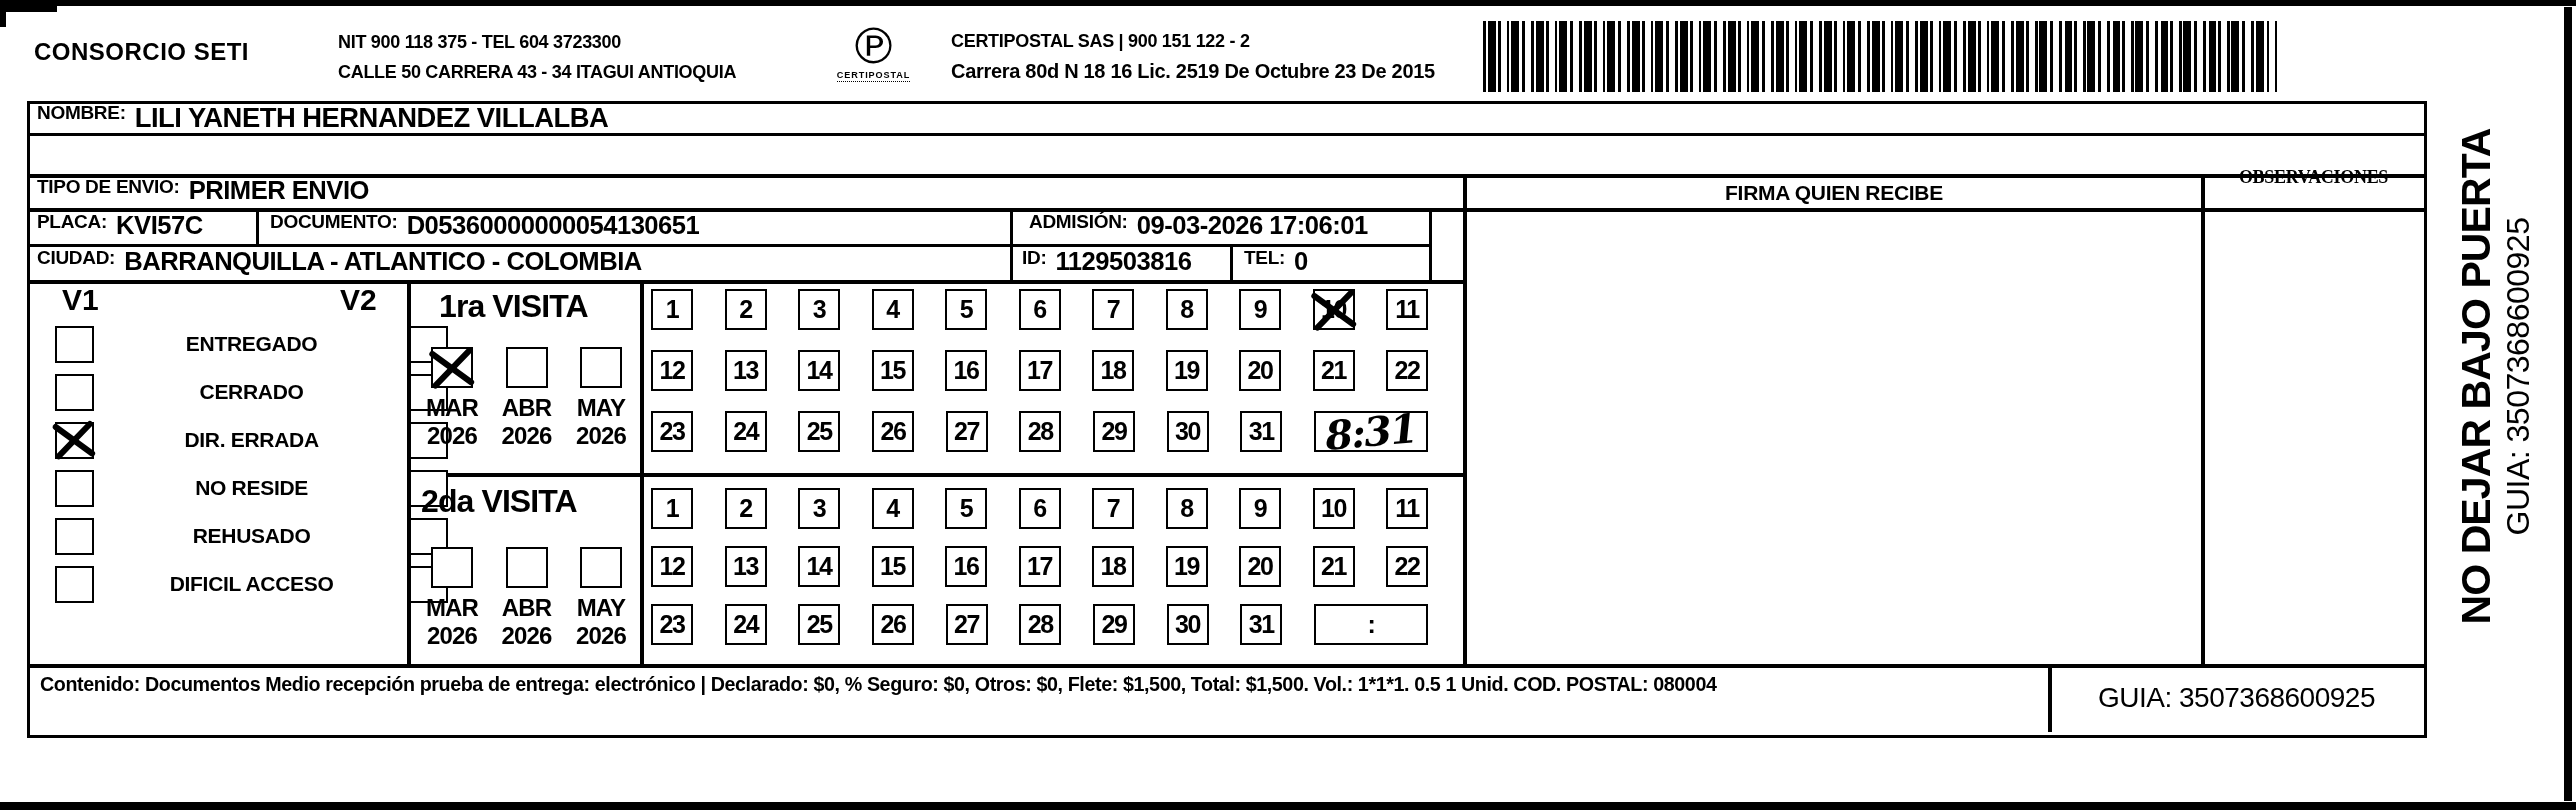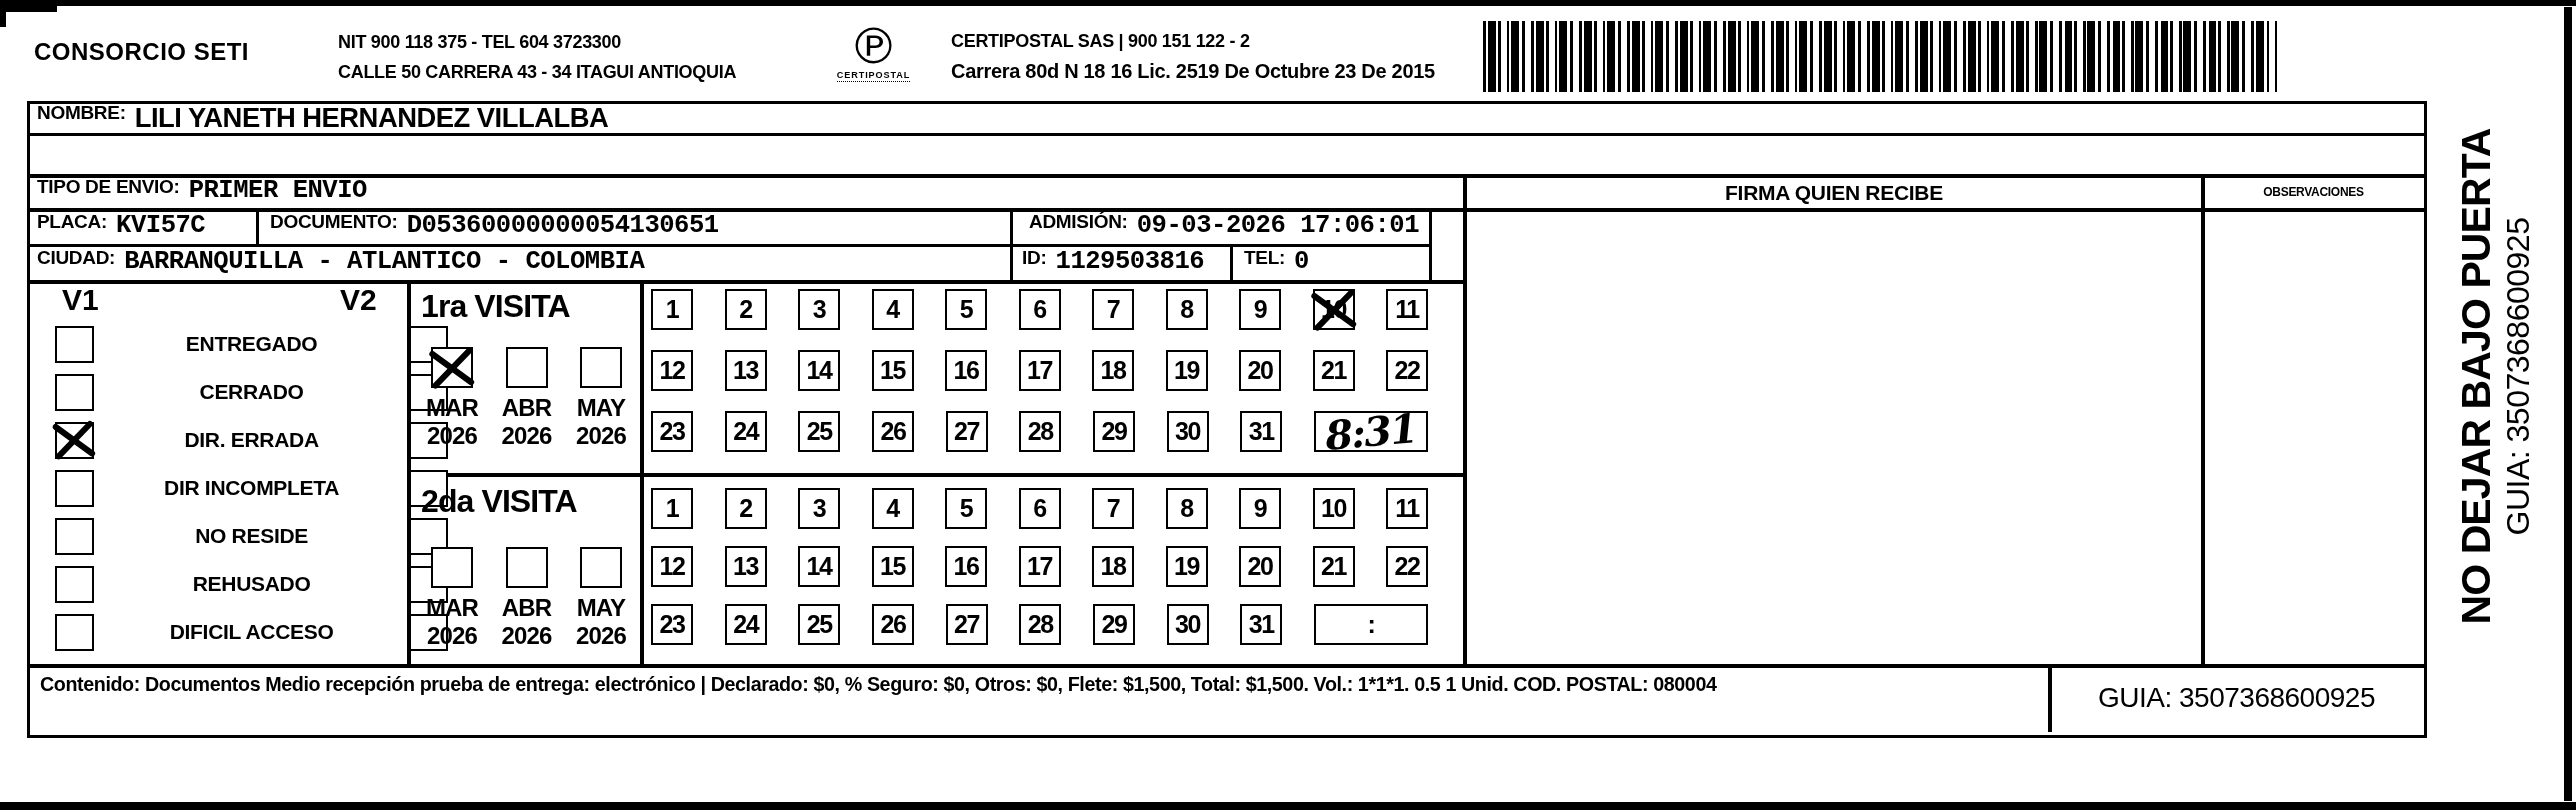--- a/index.html
+++ b/index.html
@@ -25,7 +25,7 @@
   
   .lbl{font-size:19px;font-weight:700;letter-spacing:-0.3px;}
   .val{font-size:27.4px;font-weight:600;letter-spacing:-0.5px;}
-  .val-sm{font-size:25.6px;font-weight:600;letter-spacing:-0.5px;font-family:Liberation Mono, monospace;}
+  .val-sm{font-size:25.6px;font-weight:600;letter-spacing:-0.5px;}
   .cellrow{position:absolute;display:flex;align-items:flex-start;gap:9.1px;white-space:nowrap;}
   .hdr-cell{position:absolute;display:flex;align-items:center;justify-content:center;
             font-size:21px;font-weight:700;letter-spacing:-0.3px;}

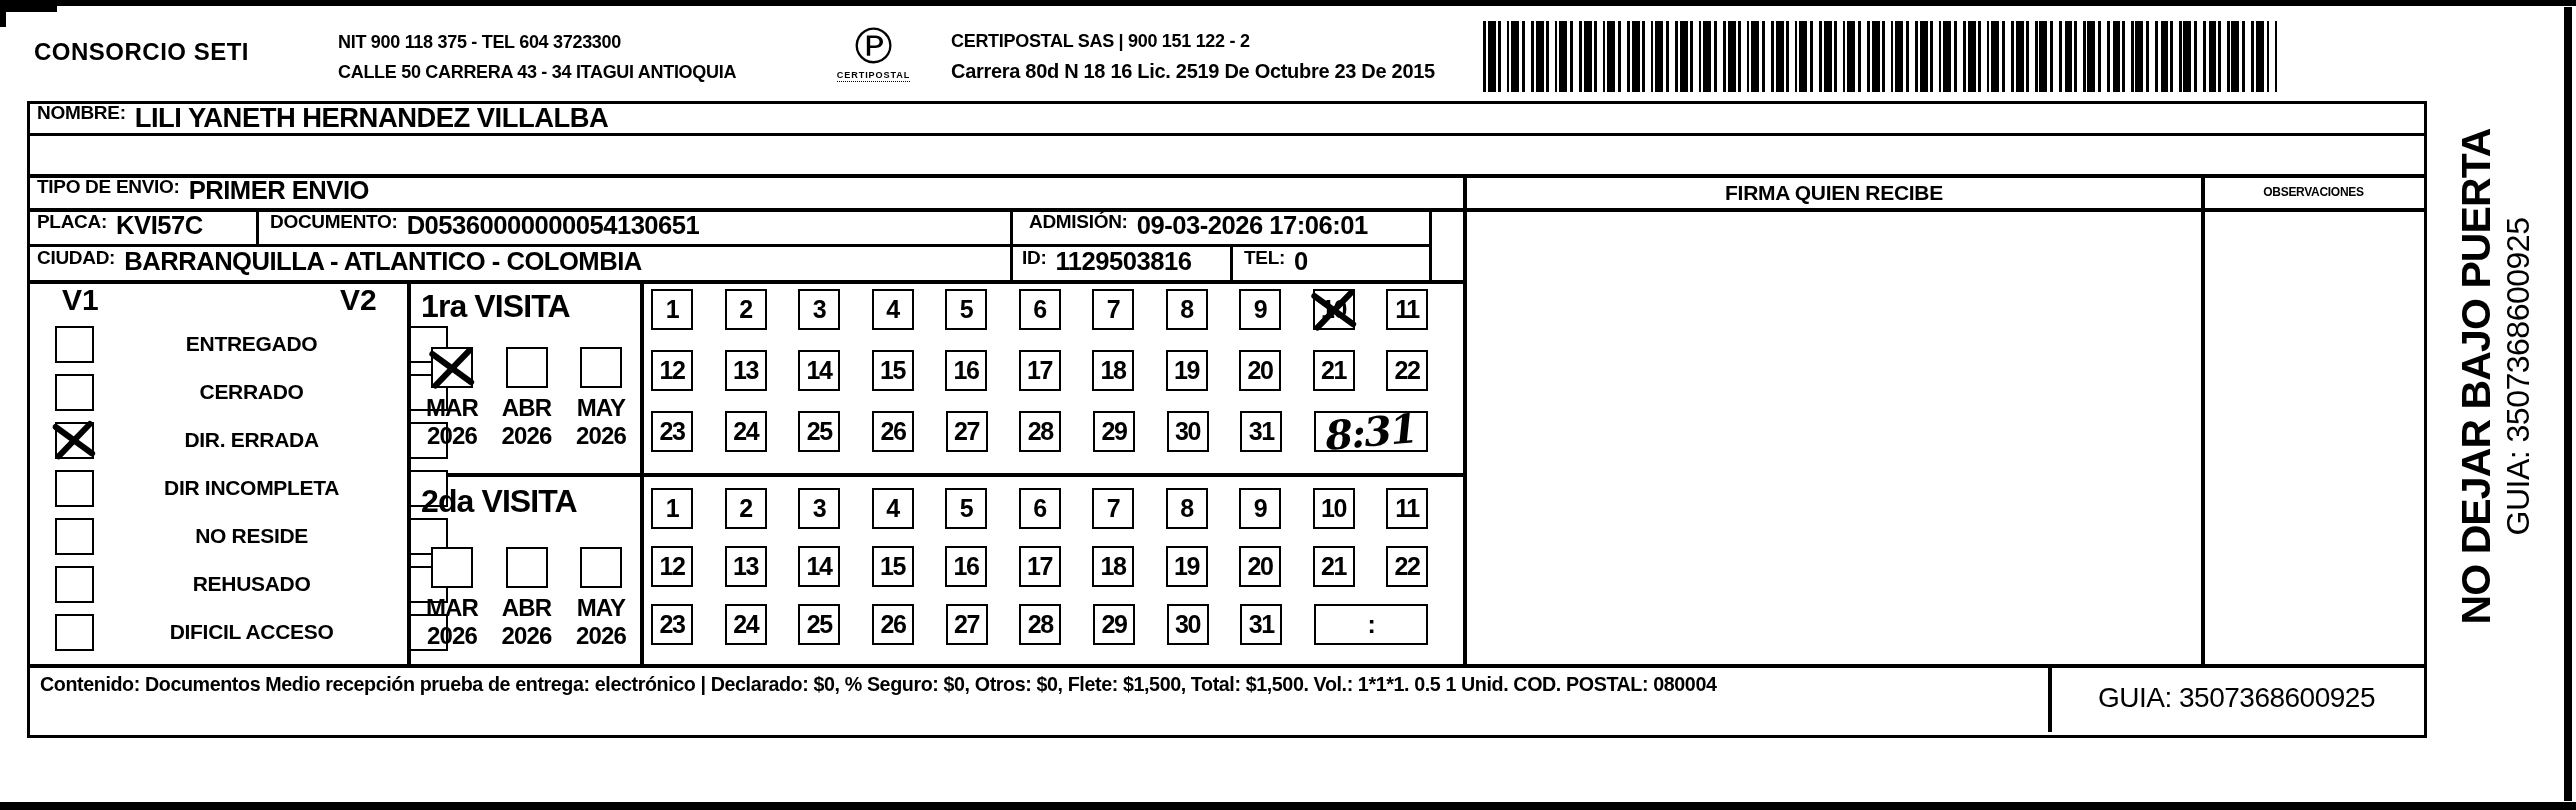--- a/index.html
+++ b/index.html
@@ -145,7 +145,7 @@
   </div>
 
   <div class="hdr-cell" style="left:1467px;top:177px;width:734px;height:31px;text-align:right;">FIRMA QUIEN RECIBE</div>
-  <div class="hdr-cell" style="left:2205px;top:176px;width:217px;height:31px;font-size:12px;">OBSERVACIONES</div>
+  <div class="hdr-cell" style="left:2205px;top:162px;width:217px;height:31px;font-size:18px;font-family:Liberation Serif, serif;">OBSERVACIONES</div>
   <div class="abs" style="left:1467px;top:212px;width:734px;height:452px;"></div>
   <div class="abs" style="left:2205px;top:212px;width:217px;height:452px;"></div>
 

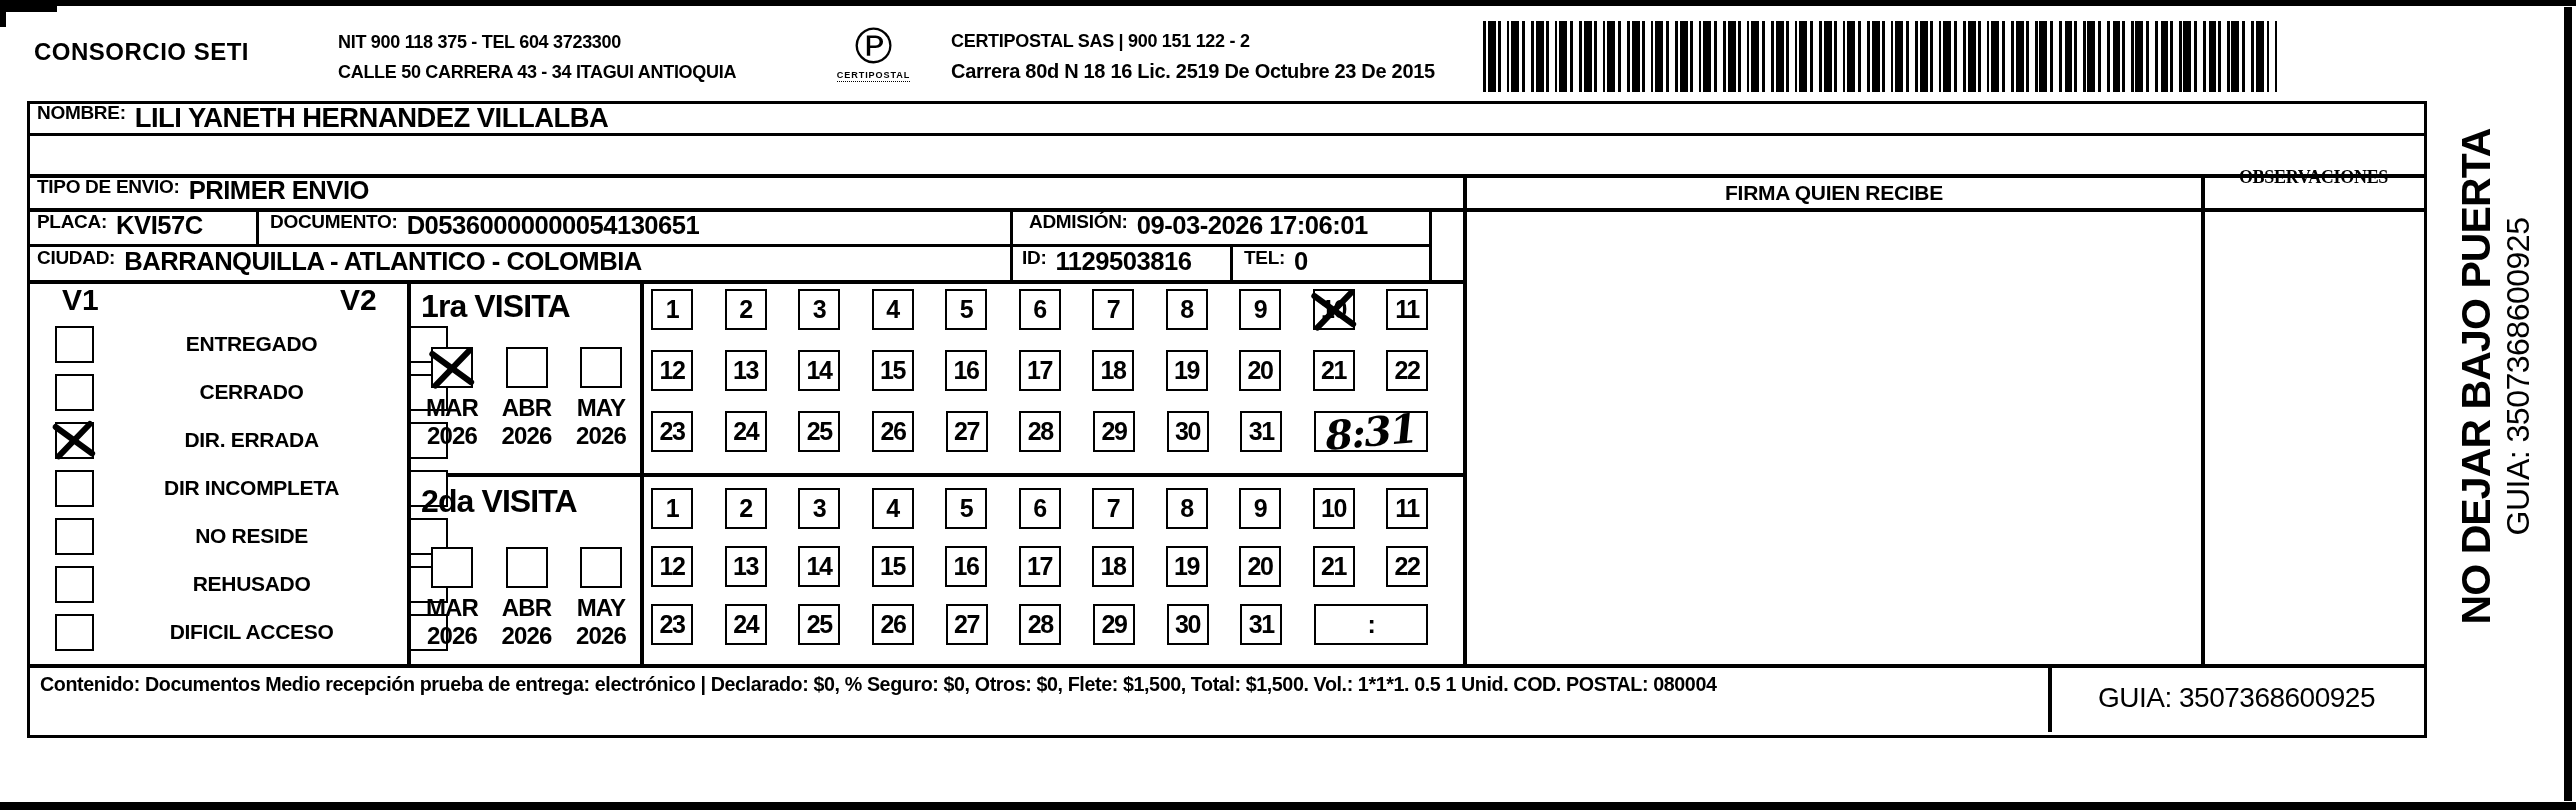--- a/index.html
+++ b/index.html
@@ -191,7 +191,7 @@
       </div>
     </div>
 
-  <div class="visit-title" style="left:421px;top:288px;">1ra VISITA</div>
+  <div class="visit-title" style="left:439px;top:288px;">1ra VISITA</div>
   <div class="months" style="left:412px;top:347px;">
       <div class="month">
         <span class="cb">

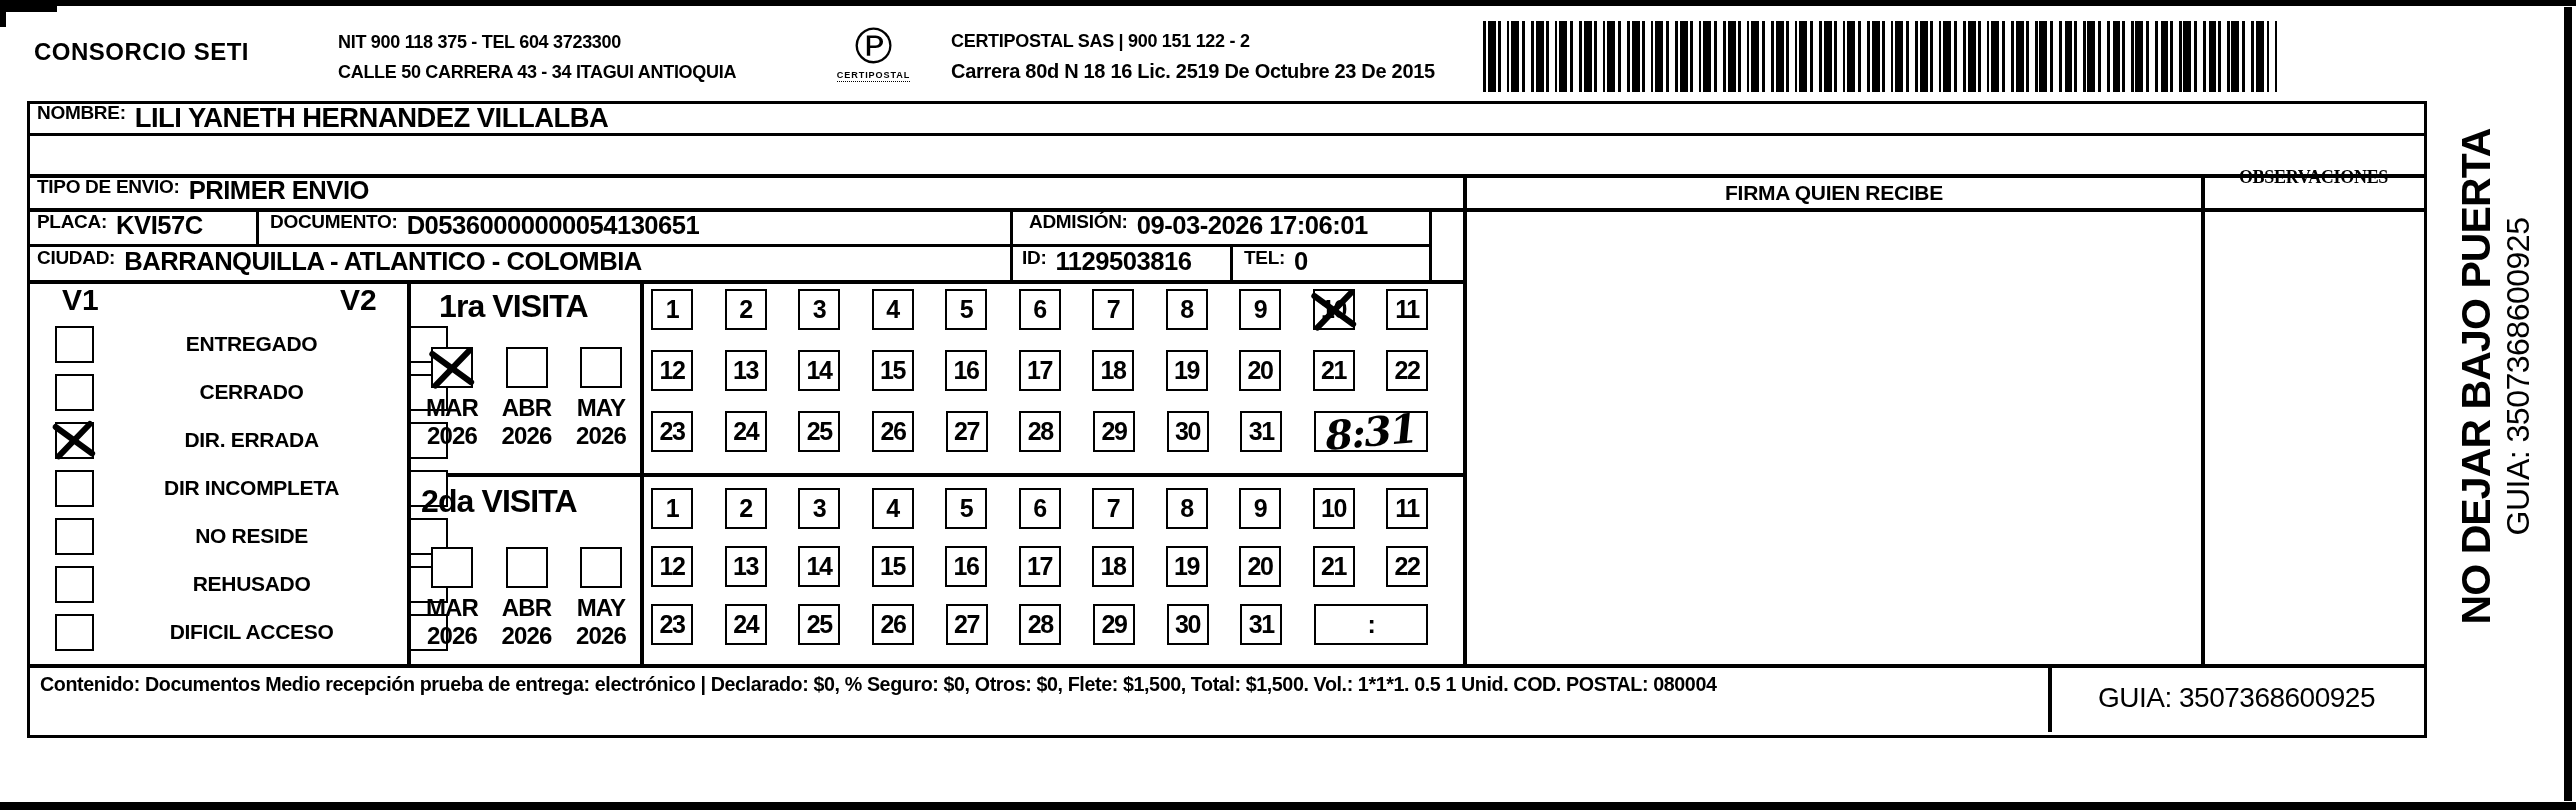--- a/index.html
+++ b/index.html
@@ -171,11 +171,6 @@
       </div>
       <div class="status-row">
         <span class="cb"></span>
-        <span class="status-label">DIR INCOMPLETA</span>
-        <span class="cb"></span>
-      </div>
-      <div class="status-row">
-        <span class="cb"></span>
         <span class="status-label">NO RESIDE</span>
         <span class="cb"></span>
       </div>

